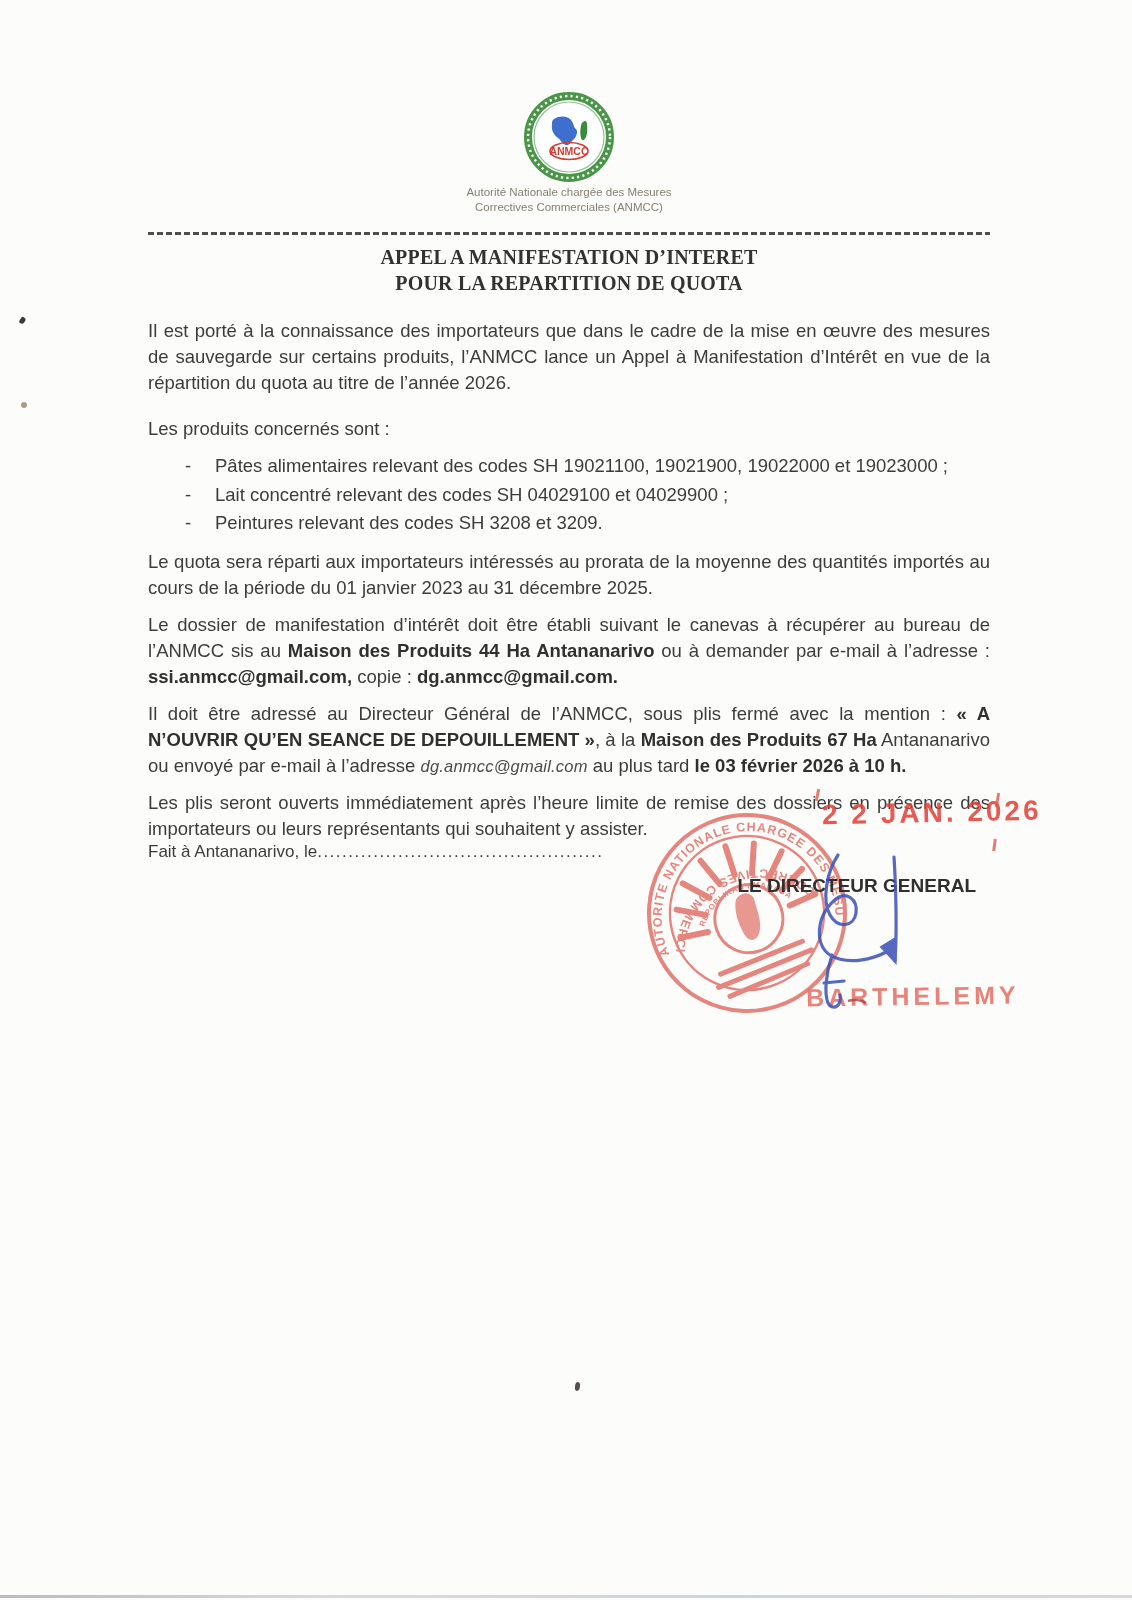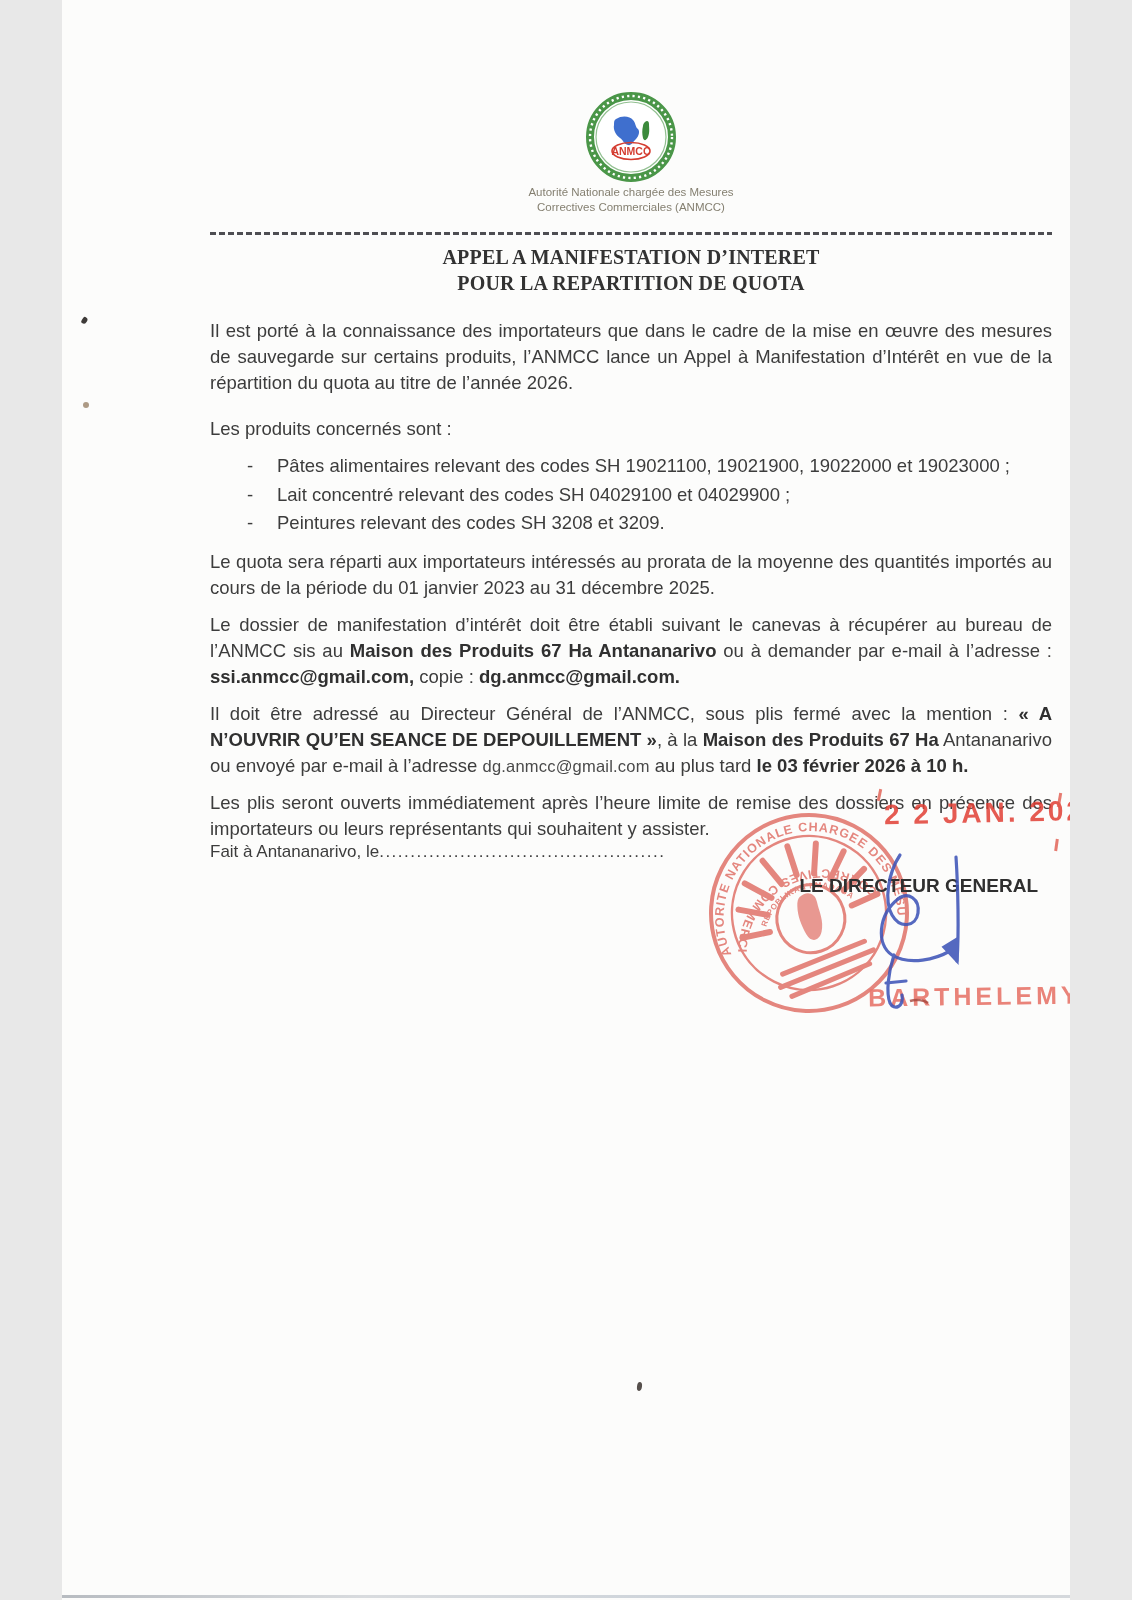--- a/index.html
+++ b/index.html
@@ -5,7 +5,7 @@
   html,body{margin:0;padding:0;background:#e8e8e8;}
   .page{
     position:relative;
-    width:1008px;height:1600px;
+    width:1132px;height:1600px;
     margin:0 auto;
     background:#fcfcfb;
     overflow:hidden;

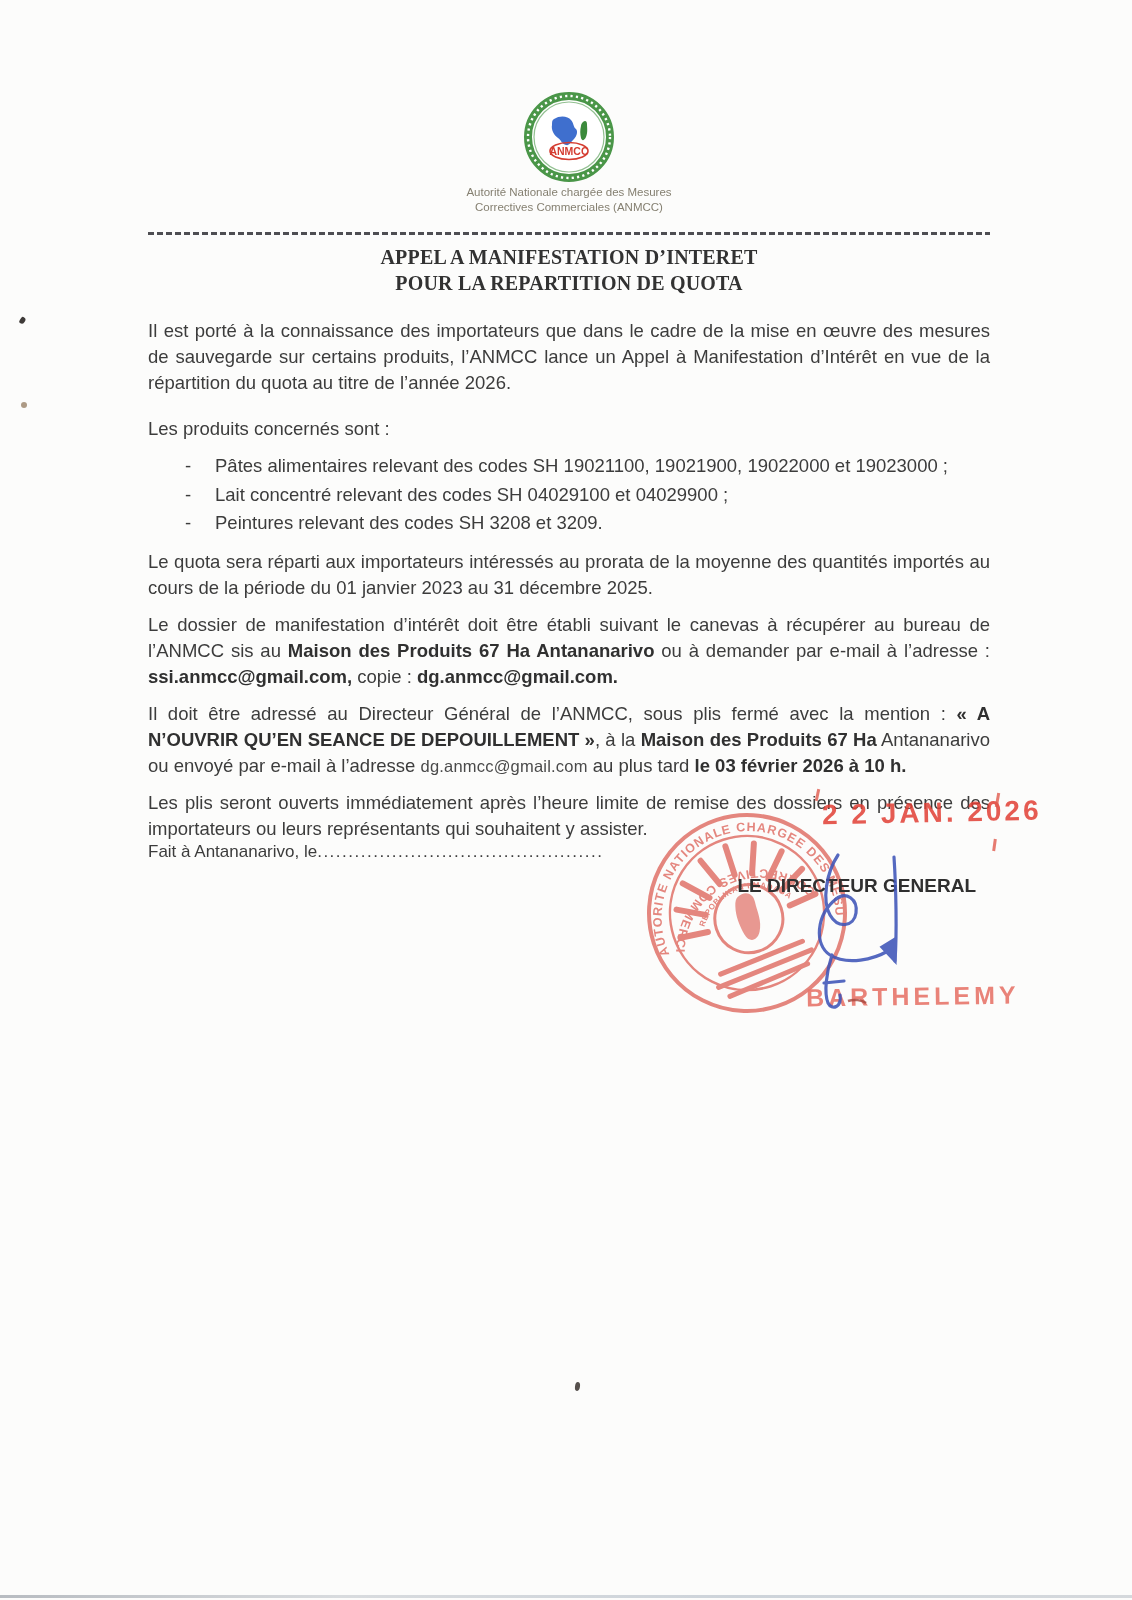--- a/index.html
+++ b/index.html
@@ -109,7 +109,7 @@
     </div>
 
     <div class="para"><span>Le quota sera réparti aux importateurs intéressés au prorata de la moyenne des quantités importés au cours de la période du 01 janvier 2023 au 31 décembre 2025.</span></div>
-    <div class="para"><span>Le dossier de manifestation d’intérêt doit être établi suivant le canevas à récupérer au bureau de l’ANMCC sis au </span><span class="b">Maison des Produits 67 Ha Antananarivo</span><span> ou à demander par e-mail à l’adresse : </span><span class="b">ssi.anmcc@gmail.com,</span><span> copie : </span><span class="b">dg.anmcc@gmail.com.</span></div>
+    <div class="para"><span>Le dossier de manifestation d’intérêt doit être établi suivant le canevas à récupérer au bureau de l’ANMCC sis au </span><span class="b">Maison des Produits 44 Ha Antananarivo</span><span> ou à demander par e-mail à l’adresse : </span><span class="b">ssi.anmcc@gmail.com,</span><span> copie : </span><span class="b">dg.anmcc@gmail.com.</span></div>
     <div class="para"><span>Il doit être adressé au Directeur Général de l’ANMCC, sous plis fermé avec la mention : </span><span class="b">« A N’OUVRIR QU’EN SEANCE DE DEPOUILLEMENT »</span><span>, à la </span><span class="b">Maison des Produits 67 Ha</span><span> Antananarivo ou envoyé par e-mail à l’adresse </span><span class="sm">dg.anmcc@gmail.com</span><span> au plus tard </span><span class="b">le 03 février 2026 à 10 h.</span></div>
     <div class="para"><span>Les plis seront ouverts immédiatement après l’heure limite de remise des dossiers en présence des importateurs ou leurs représentants qui souhaitent y assister.</span></div>
 

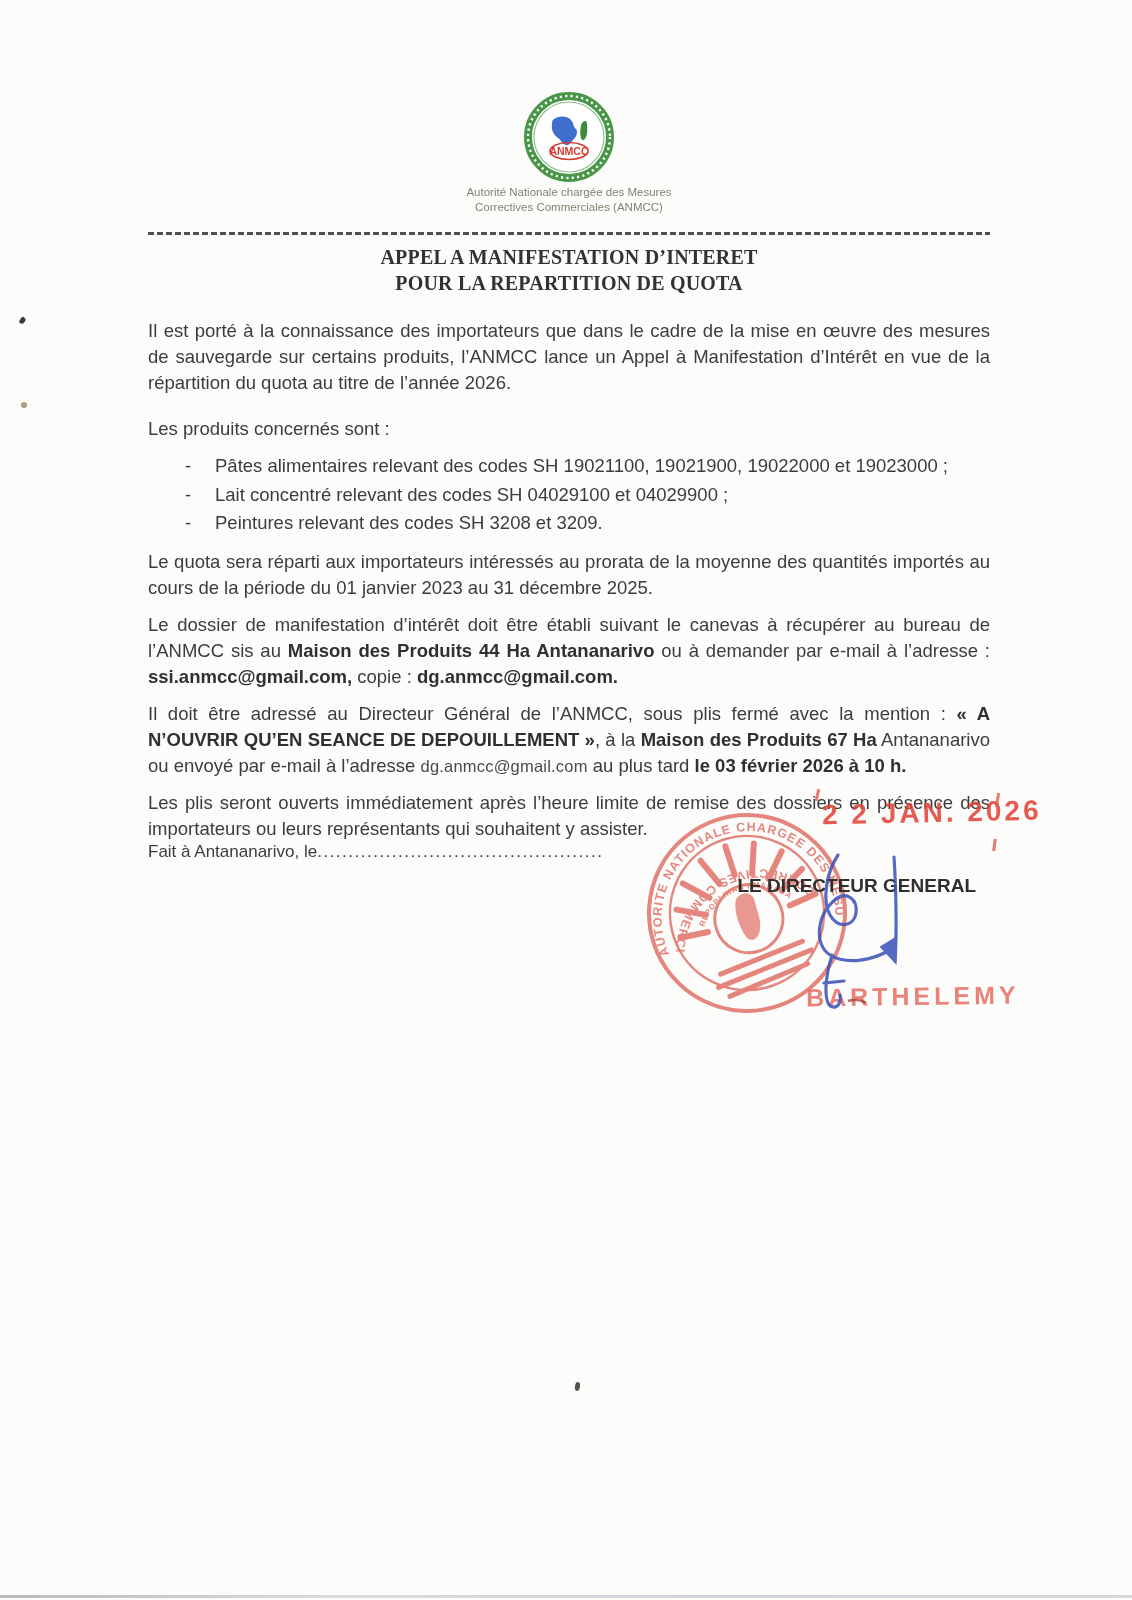--- a/index.html
+++ b/index.html
@@ -29,7 +29,7 @@
   .bullet-row{display:flex;font-size:18.5px;line-height:28.5px;}
   .bullet-row .dash{width:30px;padding-left:37px;flex:none;}
   .b{font-weight:bold;color:#303030;}
-  .sm{font-size:16.5px;letter-spacing:.2px;color:#4a4a4a;}
+  .sm{font-size:16.5px;letter-spacing:.2px;color:#4a4a4a;font-style:italic;}
   
   .fait-line{font-size:17px;text-align:left;position:relative;z-index:1;}
   .fait-line .dots{letter-spacing:1.5px;}

